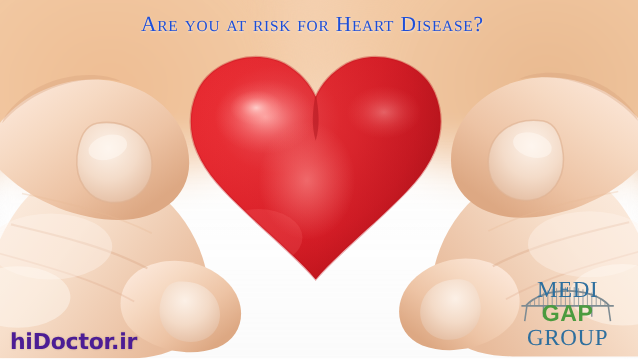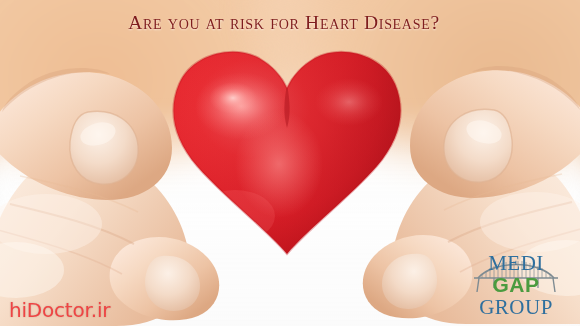--- a/index.html
+++ b/index.html
@@ -99,7 +99,7 @@
     font-size: 19.5px;
     font-variant: small-caps;
     letter-spacing: 0.7px;
-    color: #7f1d1d;
+    color: #1d4ed8;
     text-shadow: 0 1px 2px rgba(255,255,255,0.65);
     white-space: nowrap;
     line-height: 1.05;

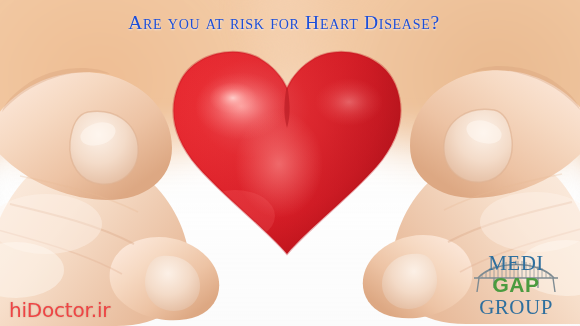--- a/index.html
+++ b/index.html
@@ -112,8 +112,8 @@
     bottom: 4px;
     font-family: "DejaVu Sans", sans-serif;
     font-size: 20px;
-    font-weight: 400;
-    color: #ef4444;
+    font-weight: 700;
+    color: #4c1d95;
     letter-spacing: -0.2px;
     text-shadow: 0 0 2px rgba(0,0,0,0.18);
   }

